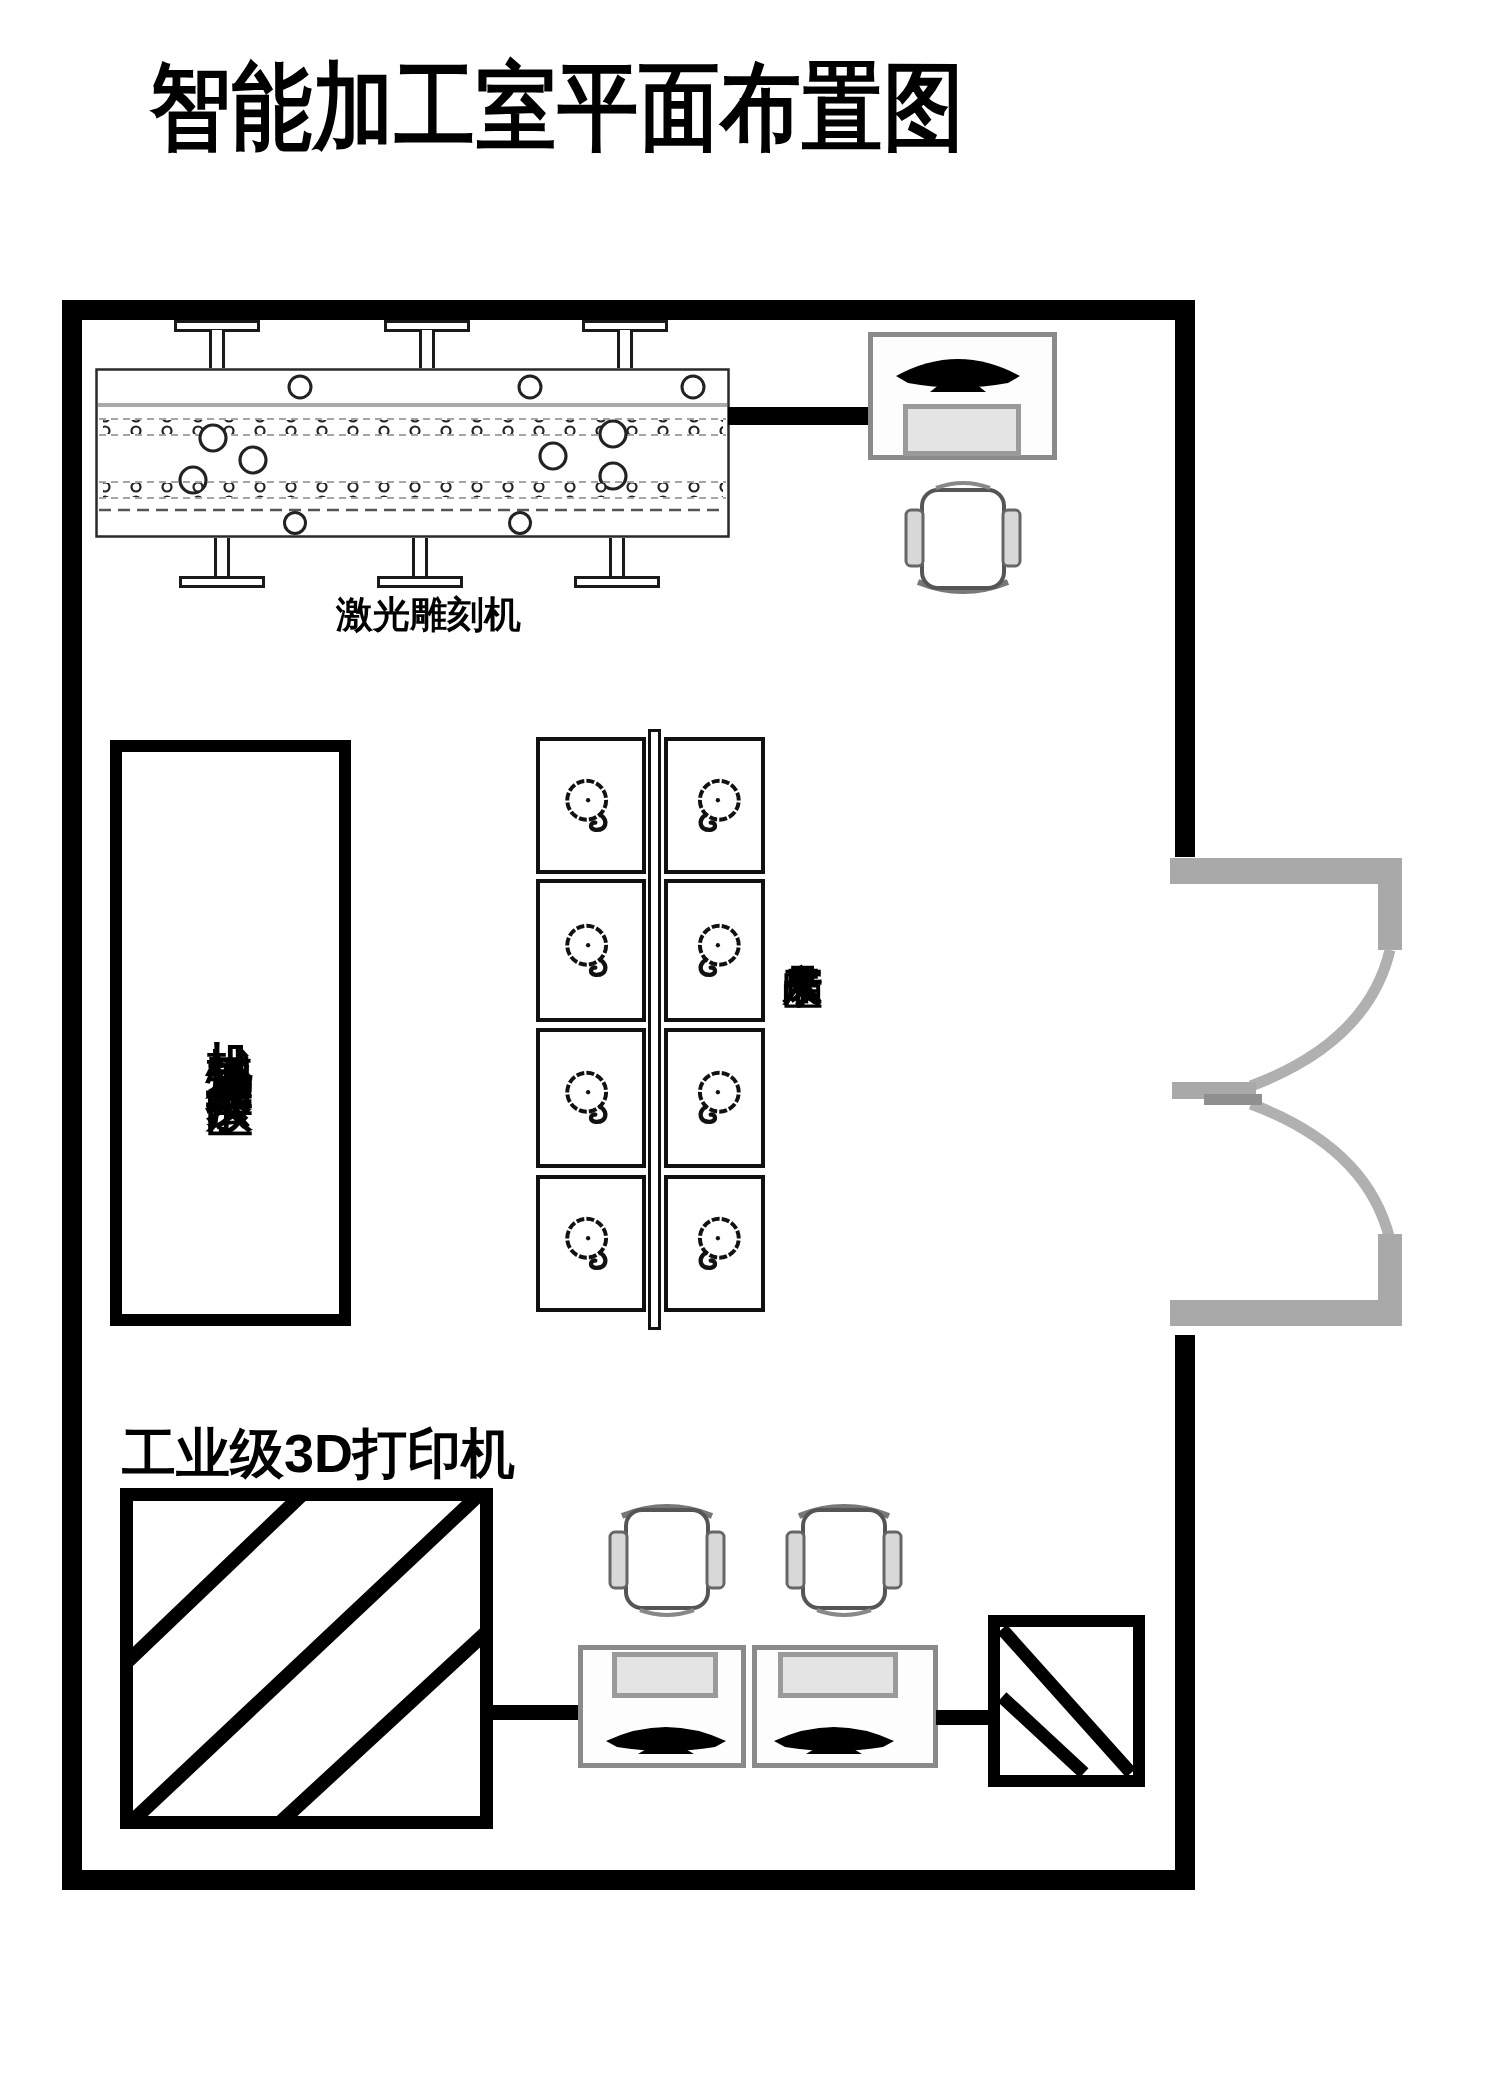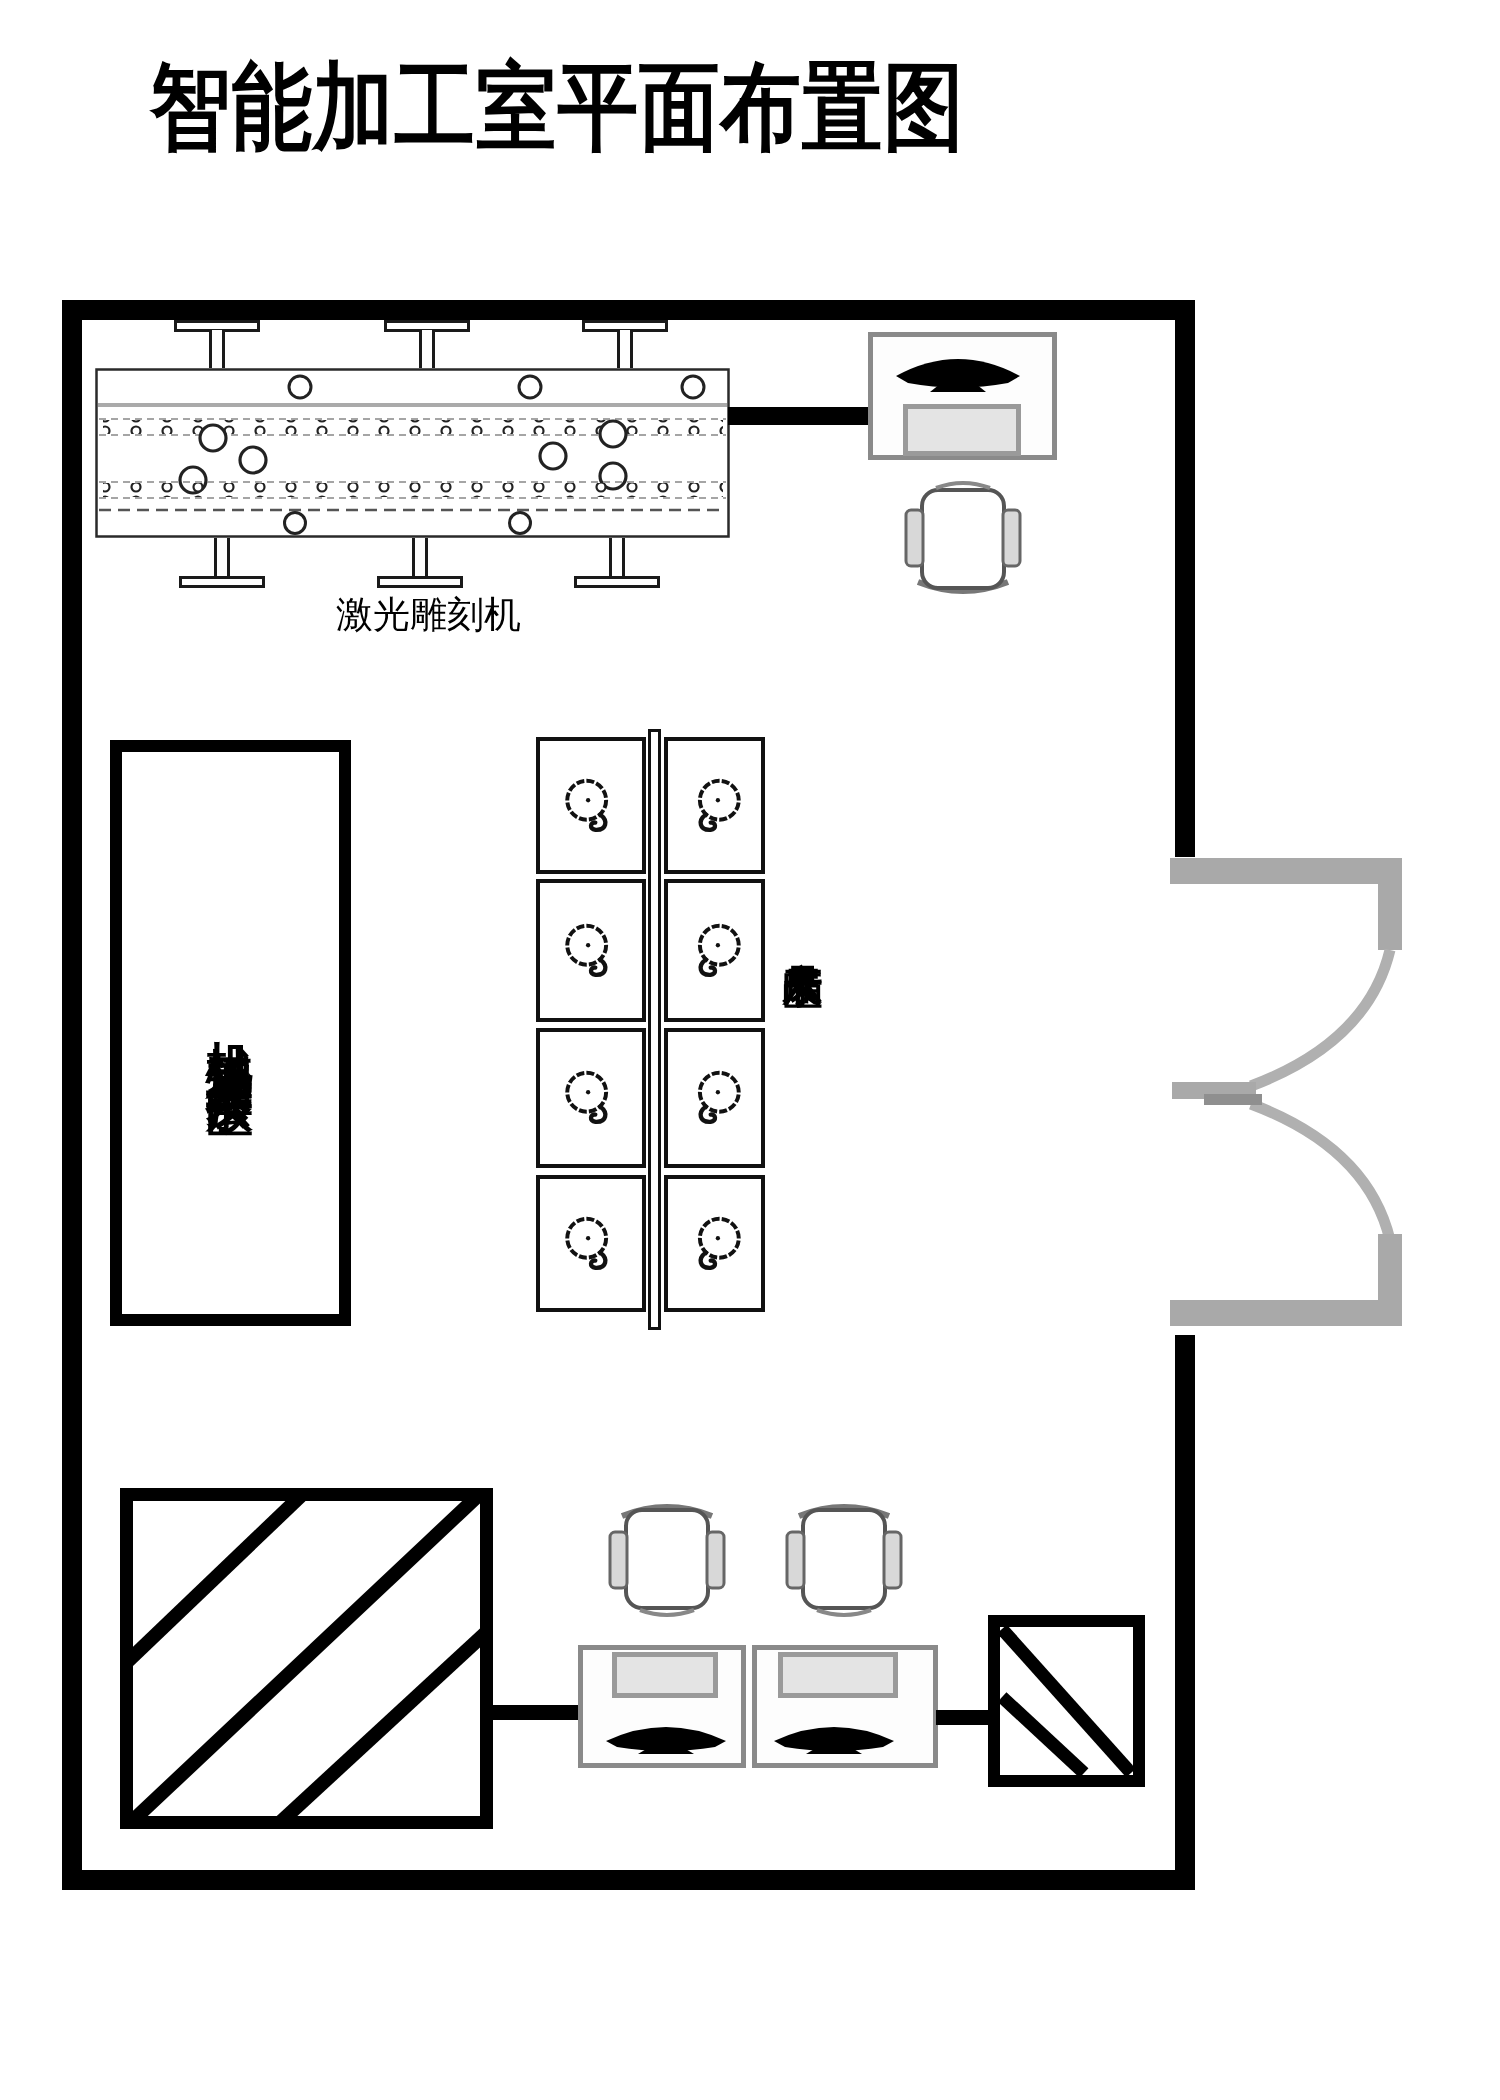--- a/index.html
+++ b/index.html
@@ -9,7 +9,7 @@
   .title{font-weight:bold;font-size:96px;letter-spacing:1px;white-space:nowrap;
          transform:scaleX(0.84);transform-origin:left top;}
   .room{border:20px solid #000;}
-  .lbl{font-weight:normal;white-space:nowrap;}
+  .lbl{font-weight:bold;white-space:nowrap;}
   .vlbl{writing-mode:vertical-rl;text-orientation:upright;font-weight:bold;line-height:1;}
   .blackbar{background:#000;}
   .graybar{background:#a9a9a9;}

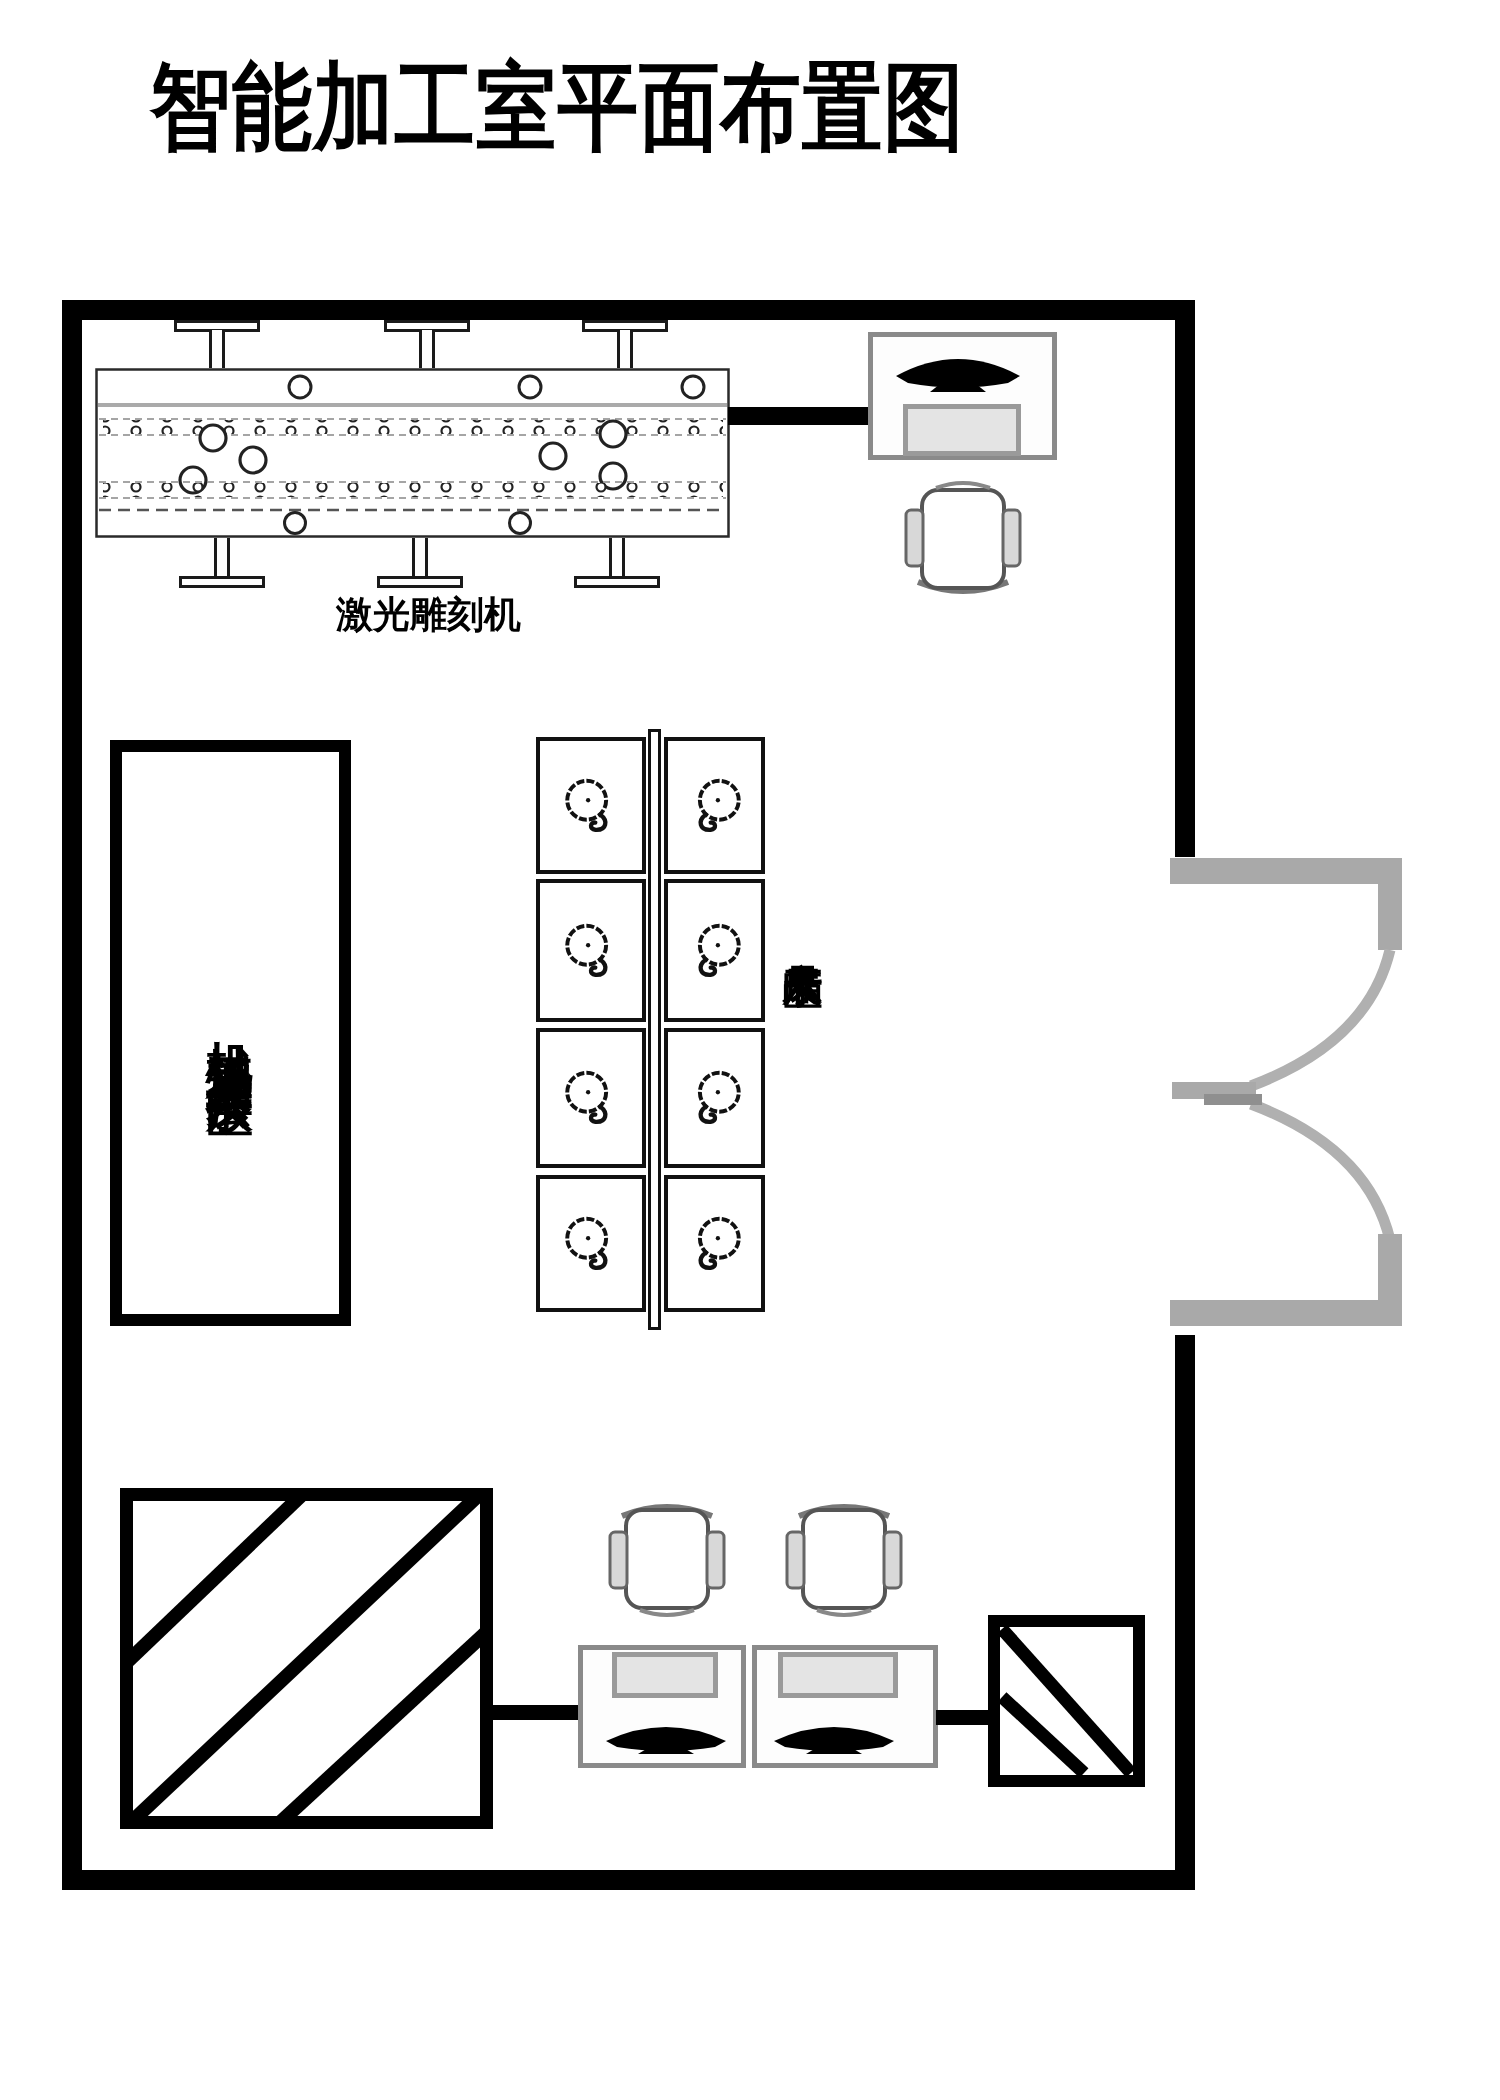--- a/index.html
+++ b/index.html
@@ -180,6 +180,7 @@
   <div class="abs graybar" style="left:1378px;top:1234px;width:24px;height:66px;"></div>
   <div class="abs graybar" style="left:1170px;top:1300px;width:232px;height:26px;"></div>
 
+  <div class="abs lbl" style="left:122px;top:1418px;font-size:54px;">工业级3D打印机</div>
   <div class="abs bigbox" style="left:120px;top:1488px;width:373px;height:341px;">
     <svg width="347" height="315" viewBox="0 0 347 315">
       <line x1="-10" y1="165" x2="175" y2="-12" stroke="#000" stroke-width="14"></line>

